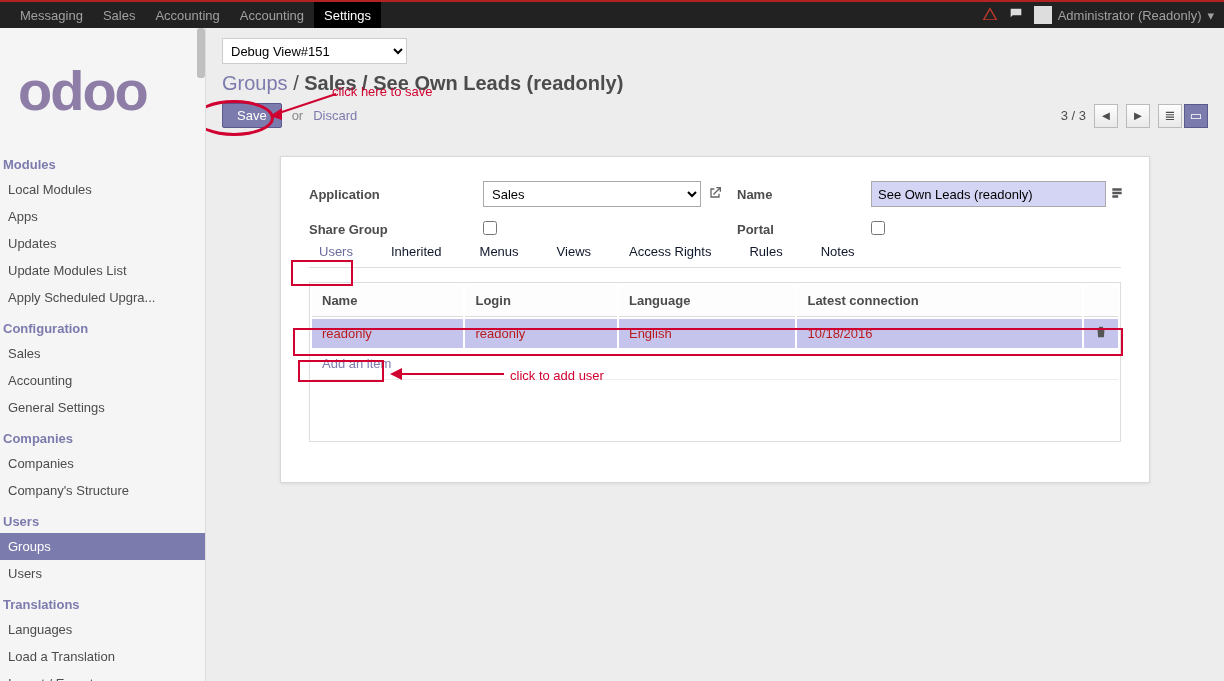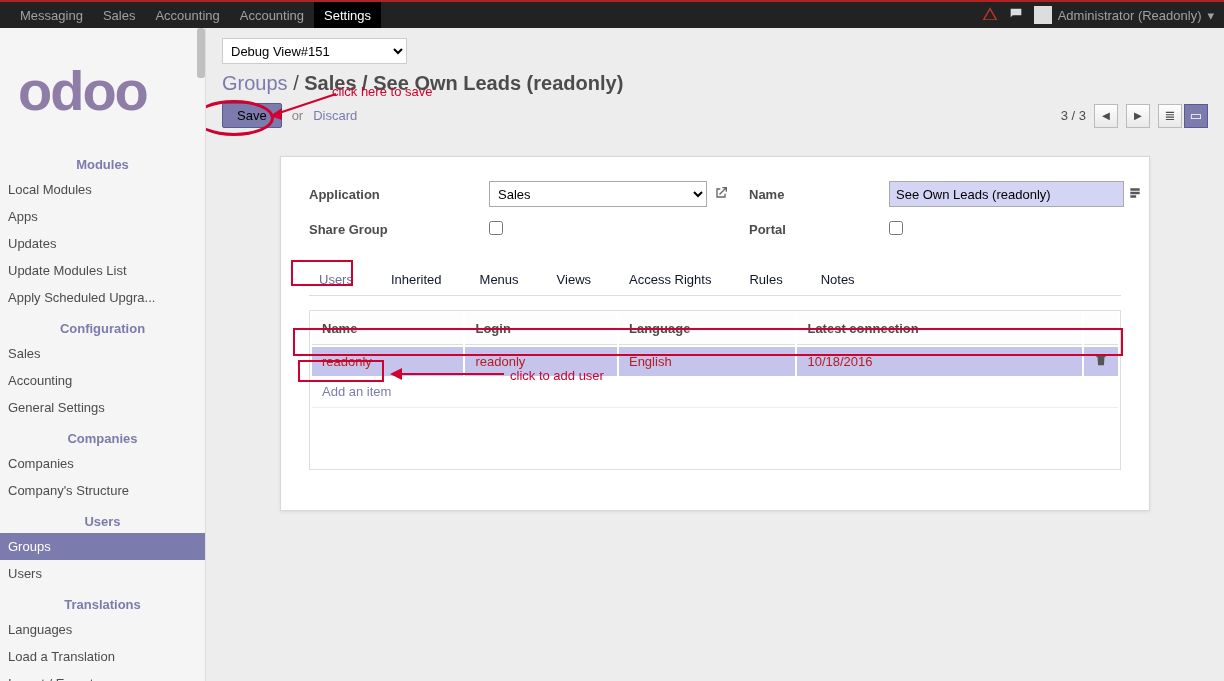--- a/index.html
+++ b/index.html
@@ -29,7 +29,7 @@
 .breadcrumb .current { color: #4c4c4c; font-weight: bold; }
 
 .controls { display: flex; align-items: center; gap: 10px; padding-bottom: 12px; }
-.save-btn { background: #7c7bad; color: #000000; border: 1px solid #5a5a8f; padding: 4px 14px; cursor: pointer; font-size: 13px; border-radius: 2px; }
+.save-btn { background: #7c7bad; color: #ffffff; border: 1px solid #5a5a8f; padding: 4px 14px; cursor: pointer; font-size: 13px; border-radius: 2px; }
 .discard { color: #7c7bad; cursor: pointer; }
 .or-text { color: #888; }
 .pager-row { margin-left: auto; display: flex; align-items: center; gap: 8px; }

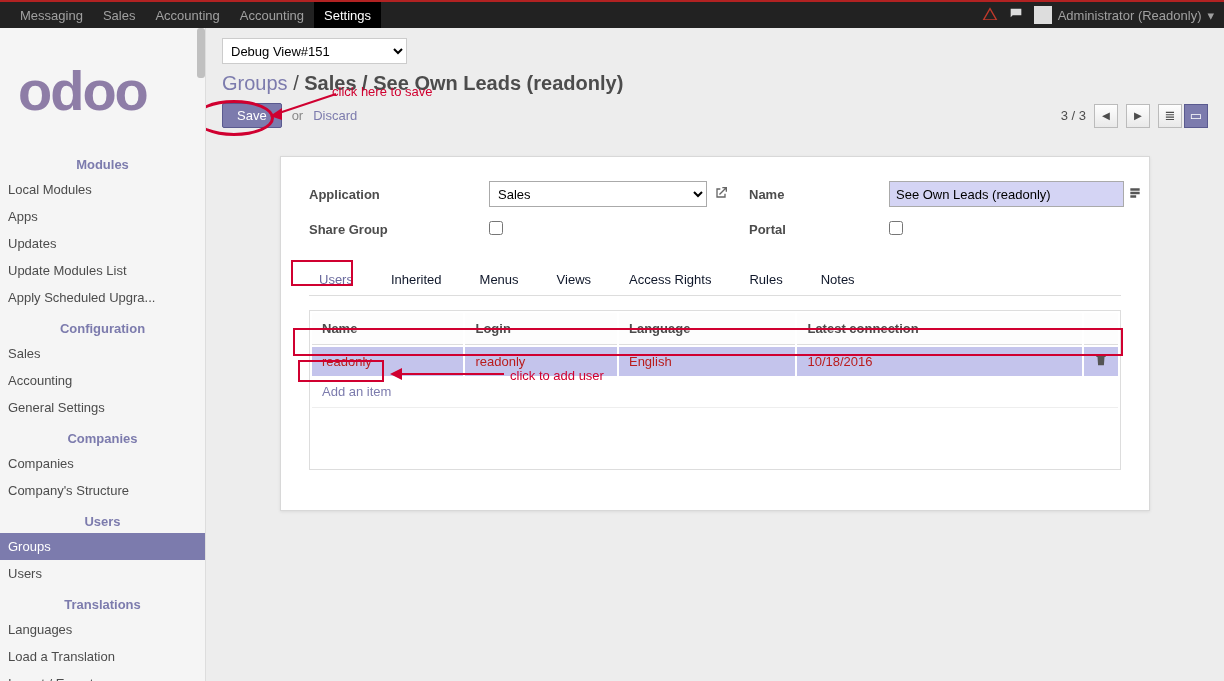--- a/index.html
+++ b/index.html
@@ -17,7 +17,7 @@
 .sidebar-wrap { width: 206px; background: #f5f5f5; border-right: 1px solid #ddd; position: relative; }
 .sidebar-wrap::after { content: ""; position: absolute; right: 0; top: 0; width: 8px; height: 50px; background: #c0c0c0; border-radius: 3px; }
 .logo { padding: 30px 18px 24px; font-size: 56px; font-weight: bold; color: #8e7da7; letter-spacing: -2px; }
-.sidebar h3 { color: #7c7bad; font-size: 13px; font-weight: bold; padding: 4px 3px; margin-top: 6px; text-align: center; }
+.sidebar h3 { color: #7c7bad; font-size: 13px; font-weight: bold; padding: 4px 3px; margin-top: 6px; }
 .sidebar a.item { display: block; padding: 6px 8px; color: #4c4c4c; text-decoration: none; cursor: pointer; }
 .sidebar a.item.active { background: #7c7bad; color: #fff; }
 

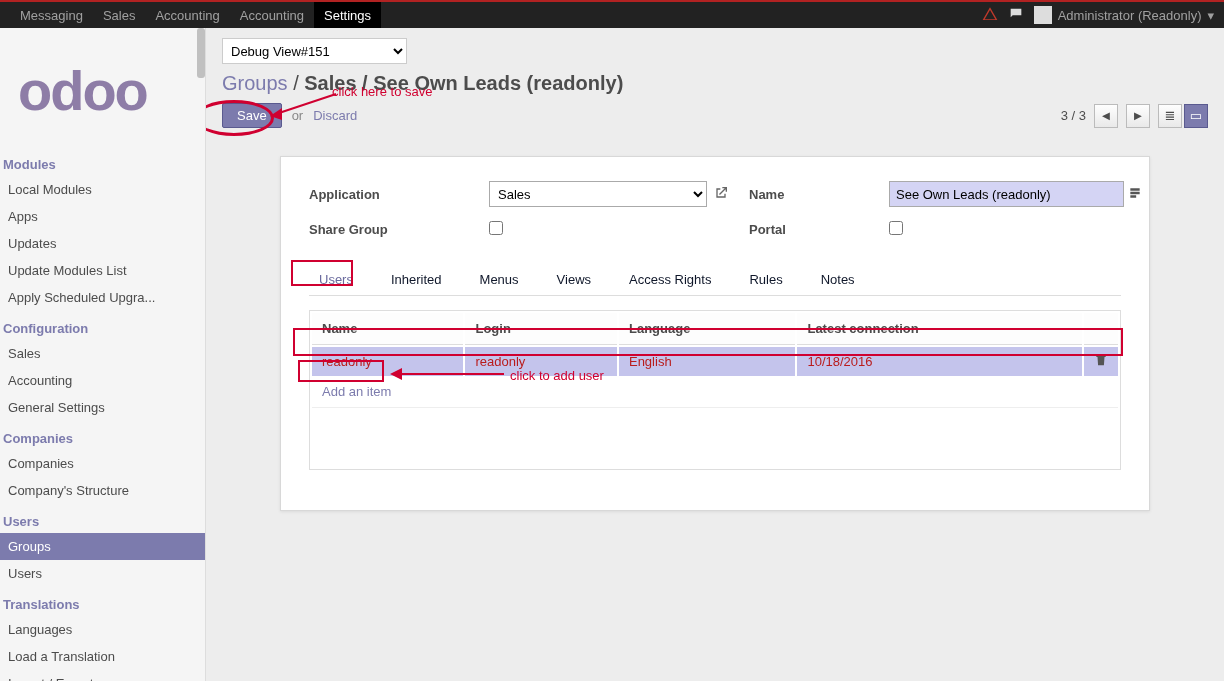--- a/index.html
+++ b/index.html
@@ -39,7 +39,7 @@
 .view-btn.active { background: #7c7bad; border-color: #5a5a8f; }
 
 .form-sheet { background: #fff; border: 1px solid #d8d8d8; max-width: 870px; margin: 16px auto 0; padding: 24px 28px 40px; box-shadow: 0 1px 3px rgba(0,0,0,.08); }
-.form-grid { display: grid; grid-template-columns: 160px 240px 120px 1fr; gap: 14px 20px; align-items: center; margin-bottom: 28px; }
+.form-grid { display: grid; grid-template-columns: 160px 240px 120px 1fr; gap: 14px 14px; align-items: center; }
 .form-grid label { font-weight: bold; color: #4c4c4c; font-size: 13px; }
 .app-select { width: 220px; height: 26px; border: 1px solid #aaa; background: #fff; font-size: 13px; padding: 2px 4px; }
 .share-link { width: 16px; height: 16px; }

